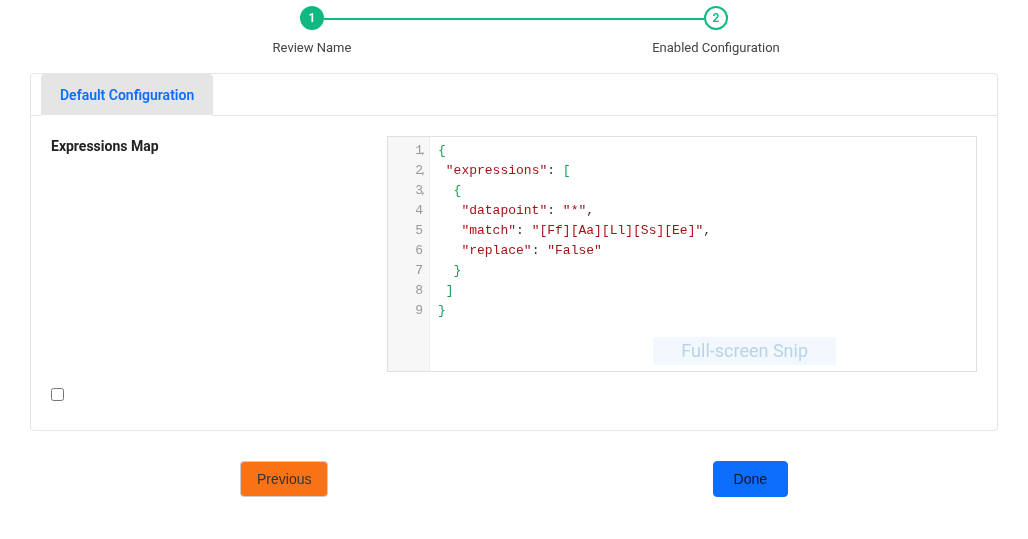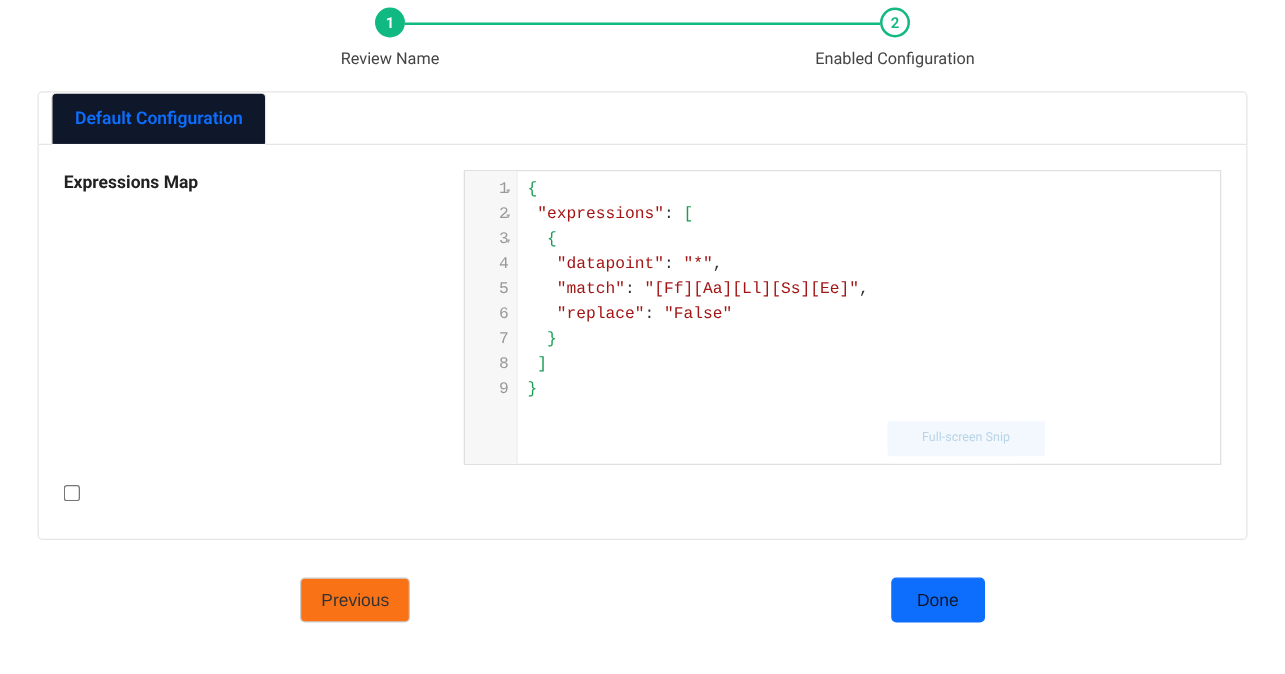--- a/index.html
+++ b/index.html
@@ -89,7 +89,7 @@
     margin-bottom: -1px;
     border-top-left-radius: 4px;
     border-top-right-radius: 4px;
-    background: #0f172a;
+    background: #e5e5e5;
     cursor: pointer;
   }
   .panel-body {

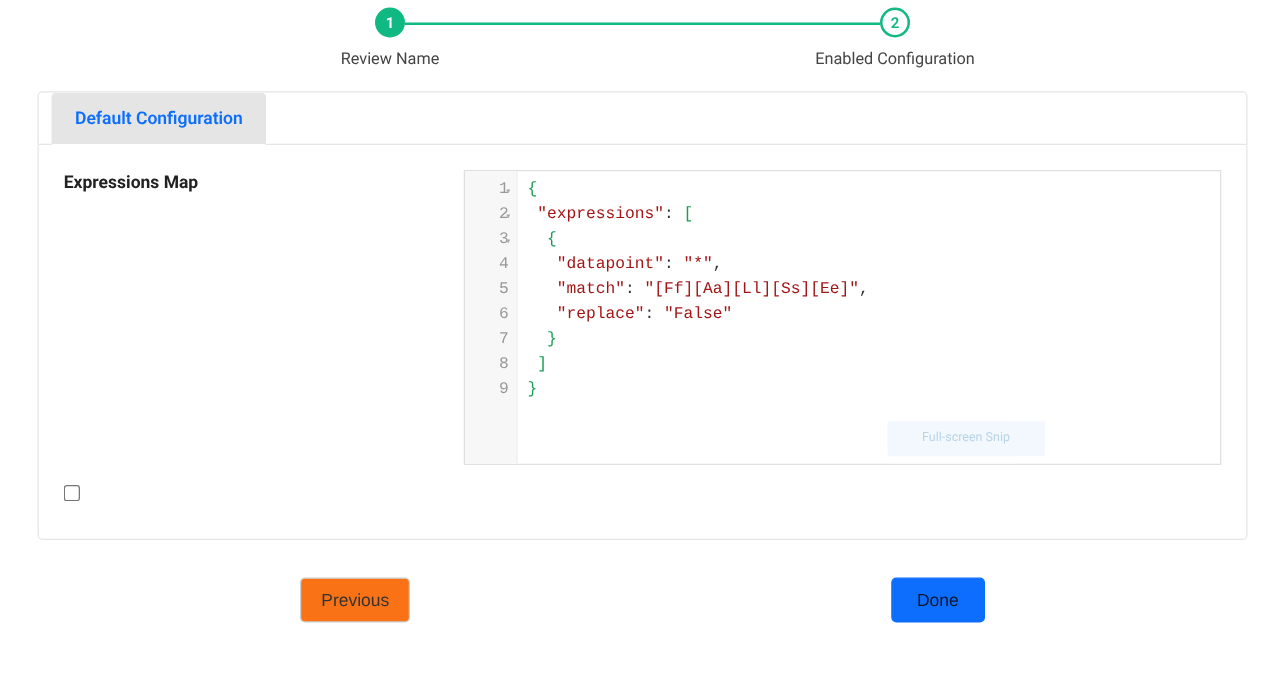--- a/index.html
+++ b/index.html
@@ -99,6 +99,7 @@
     display: flex;
     align-items: flex-start;
     margin-bottom: 16px;
+    gap: 16px;
   }
   .field-label {
     flex: 0 0 320px;

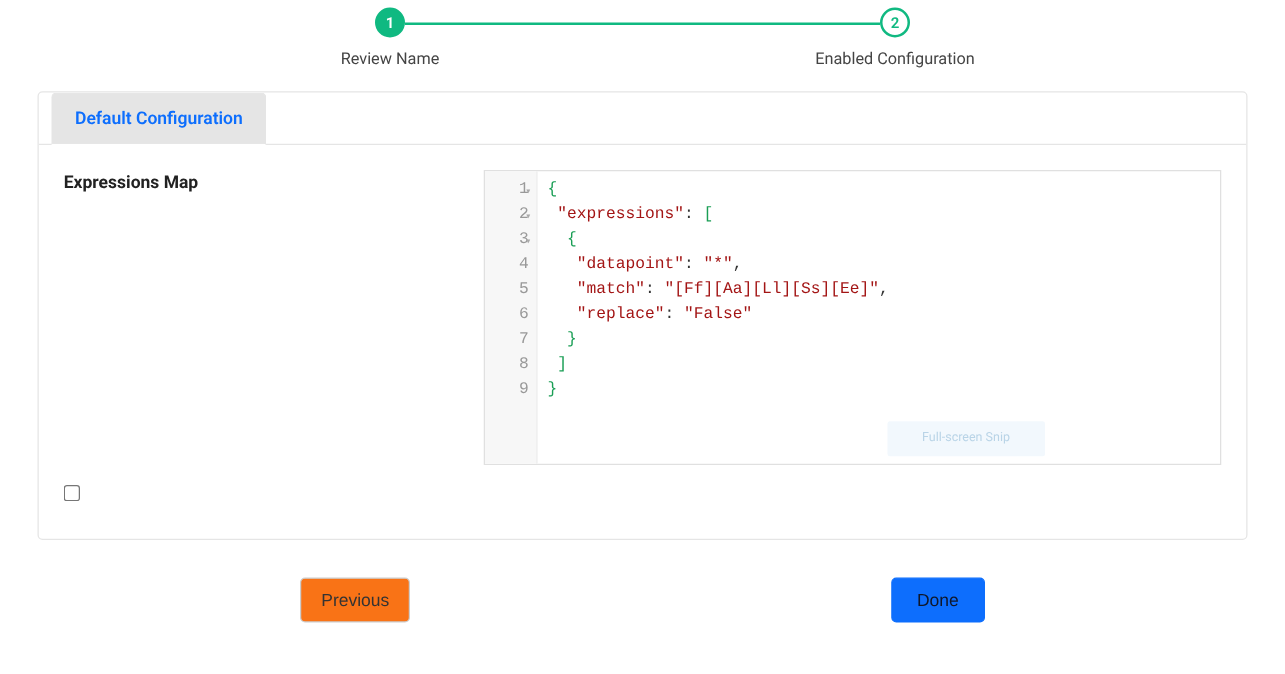--- a/index.html
+++ b/index.html
@@ -160,7 +160,7 @@
     background: #eaf4fc;
     color: #8bb8d8;
     font-family: -apple-system, BlinkMacSystemFont, "Segoe UI", Roboto, sans-serif;
-    font-size: 10px;
+    font-size: 18px;
     padding: 4px 28px;
     border-radius: 2px;
     opacity: 0.6;

